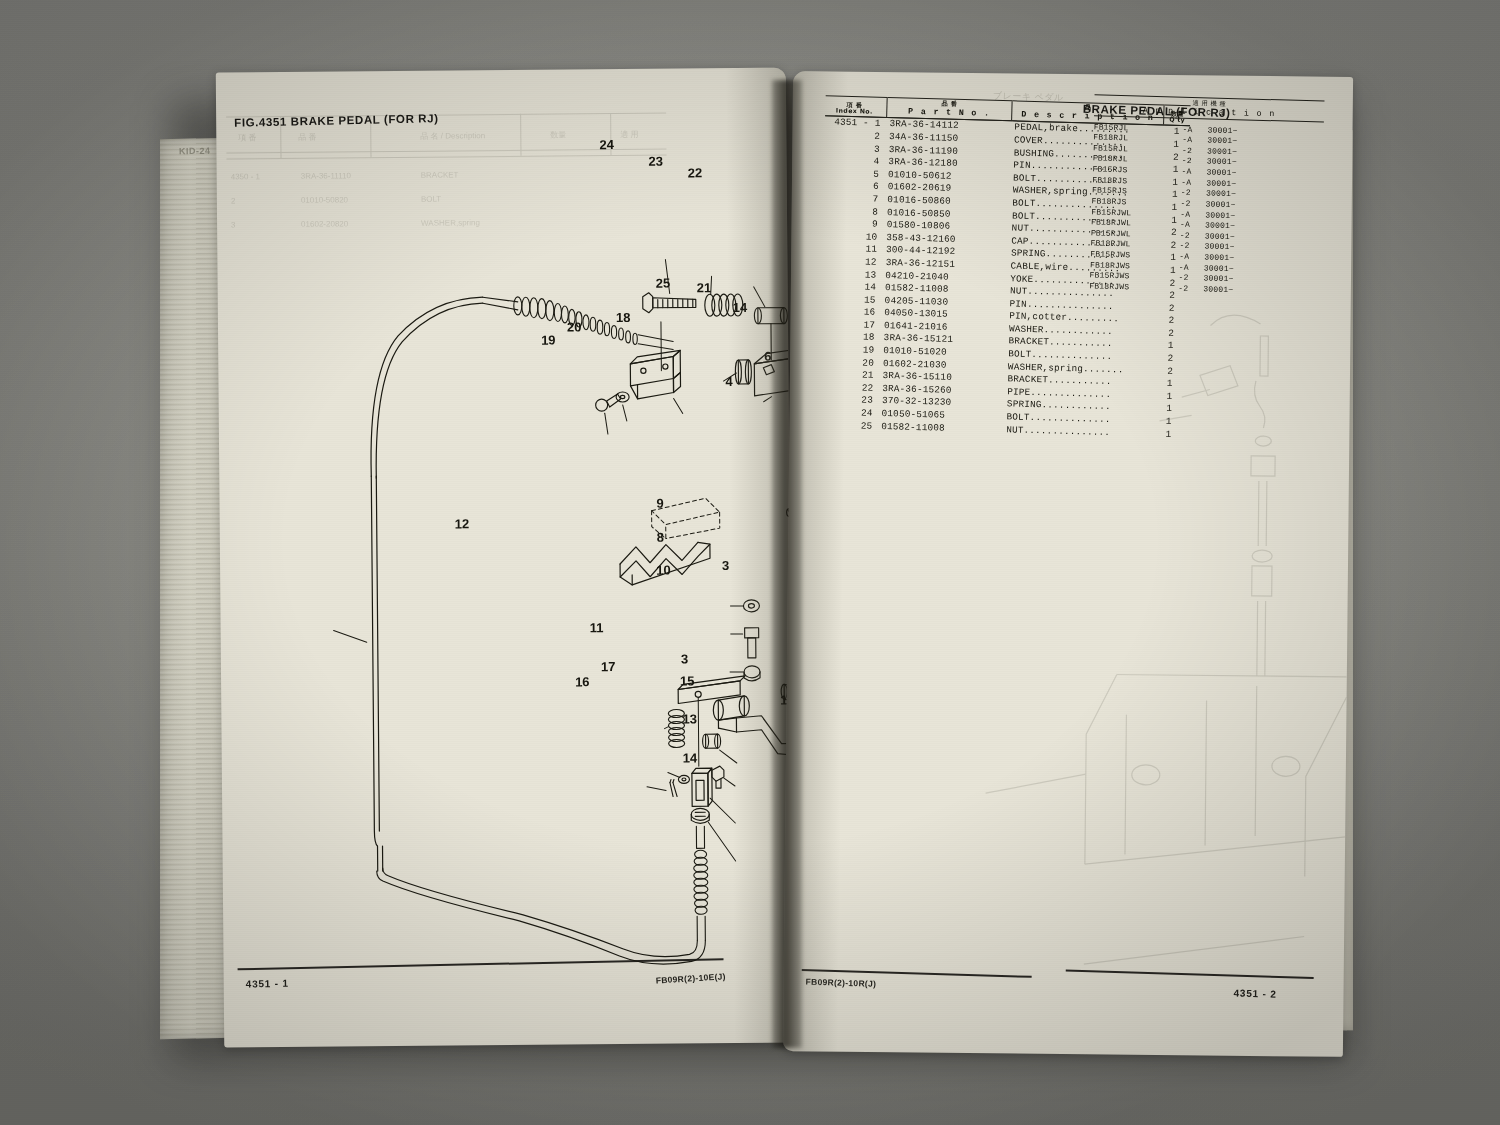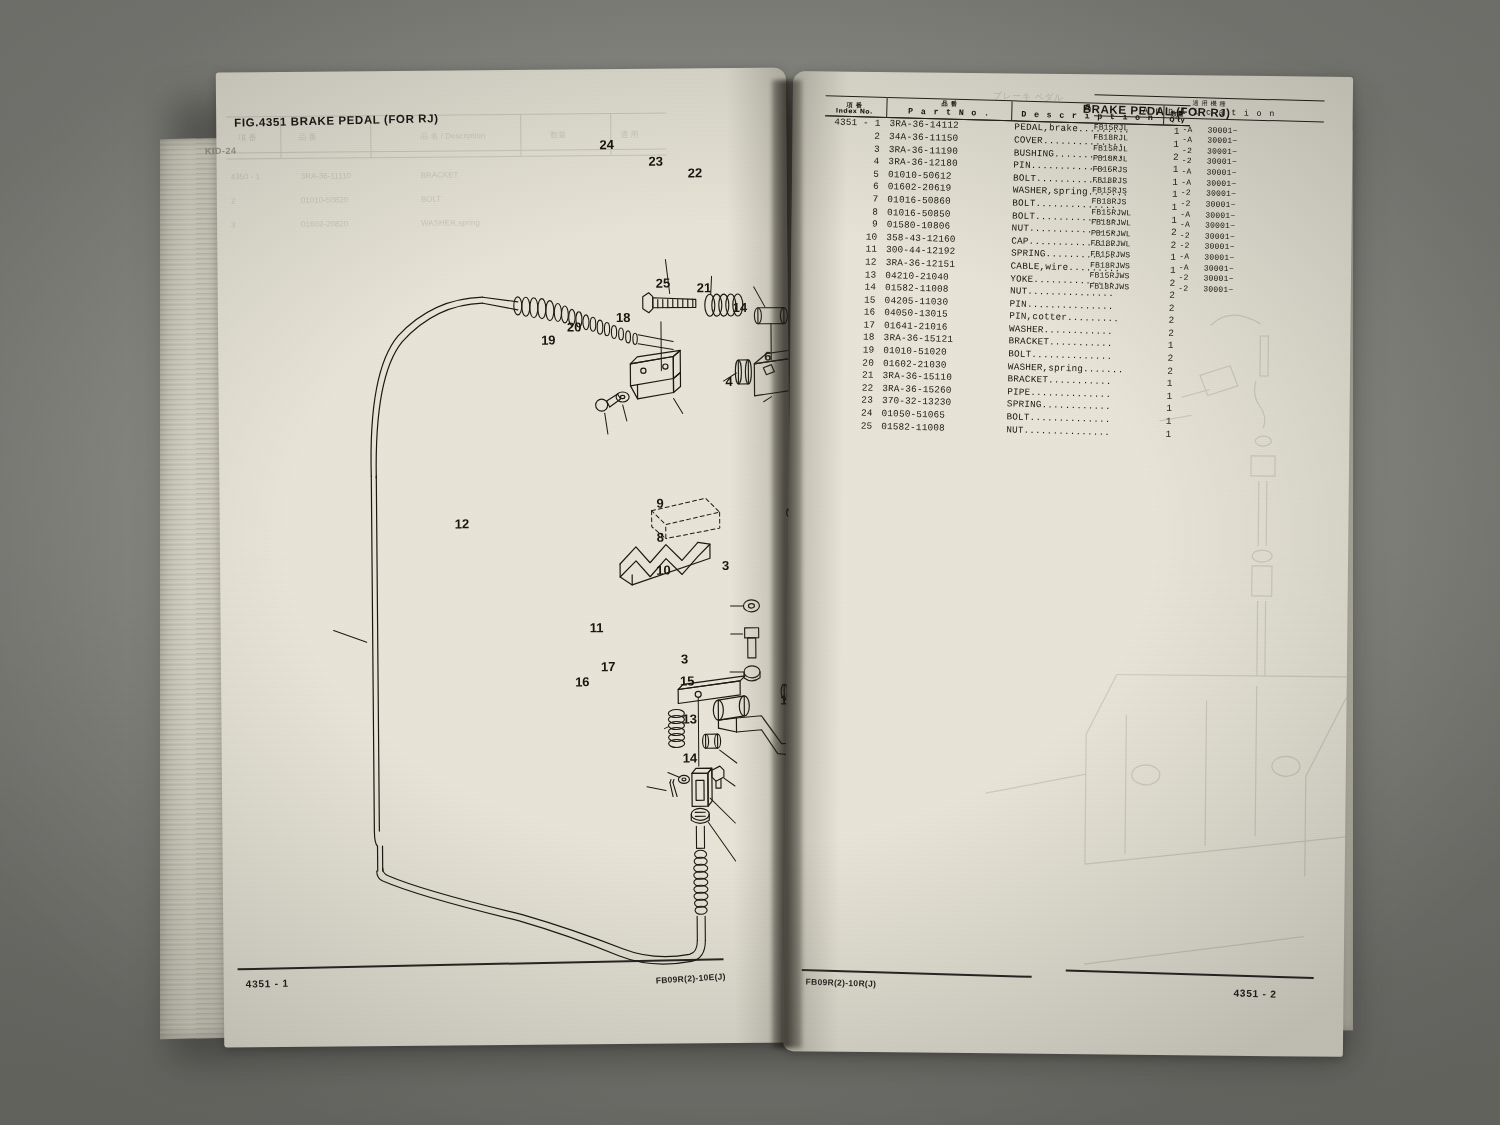--- a/index.html
+++ b/index.html
@@ -872,6 +872,6 @@
 <div id="grain"></div>
 <div class="vign"></div>
 
-<div class="edge-label" style="left:205px;top:146px;transform:rotate(-1deg);">KID-24</div>
+<div class="edge-label" style="left:179px;top:146px;transform:rotate(-1deg);">KID-24</div>
 
 </body></html>

